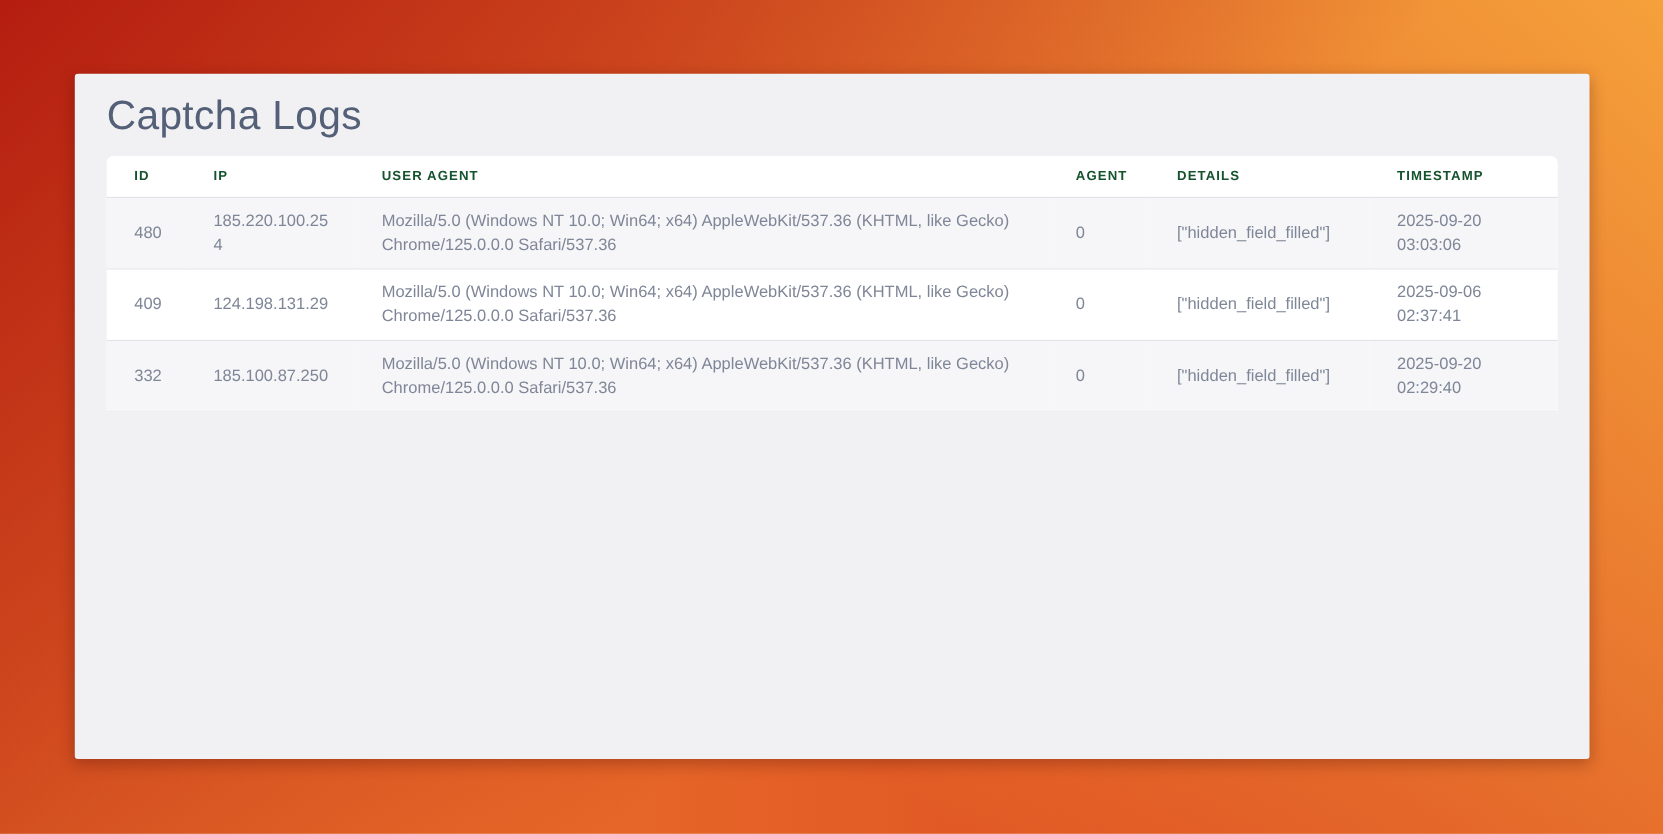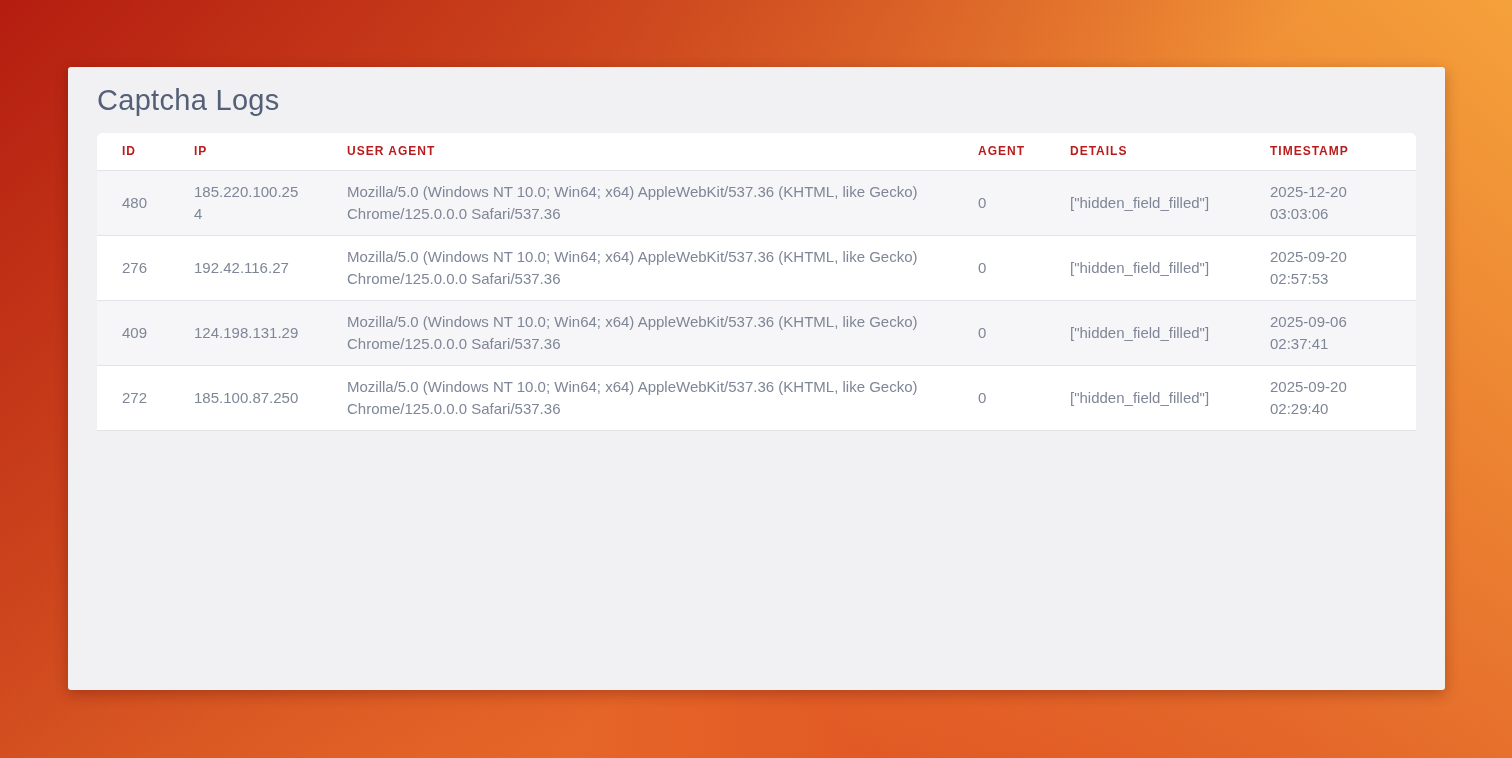--- a/index.html
+++ b/index.html
@@ -22,7 +22,7 @@
   }
   .page-title {
     margin: 17px 0 0 29px;
-    font-size: 29px;
+    font-size: 37px;
     font-weight: 500;
     letter-spacing: 0.3px;
     color: #546077;

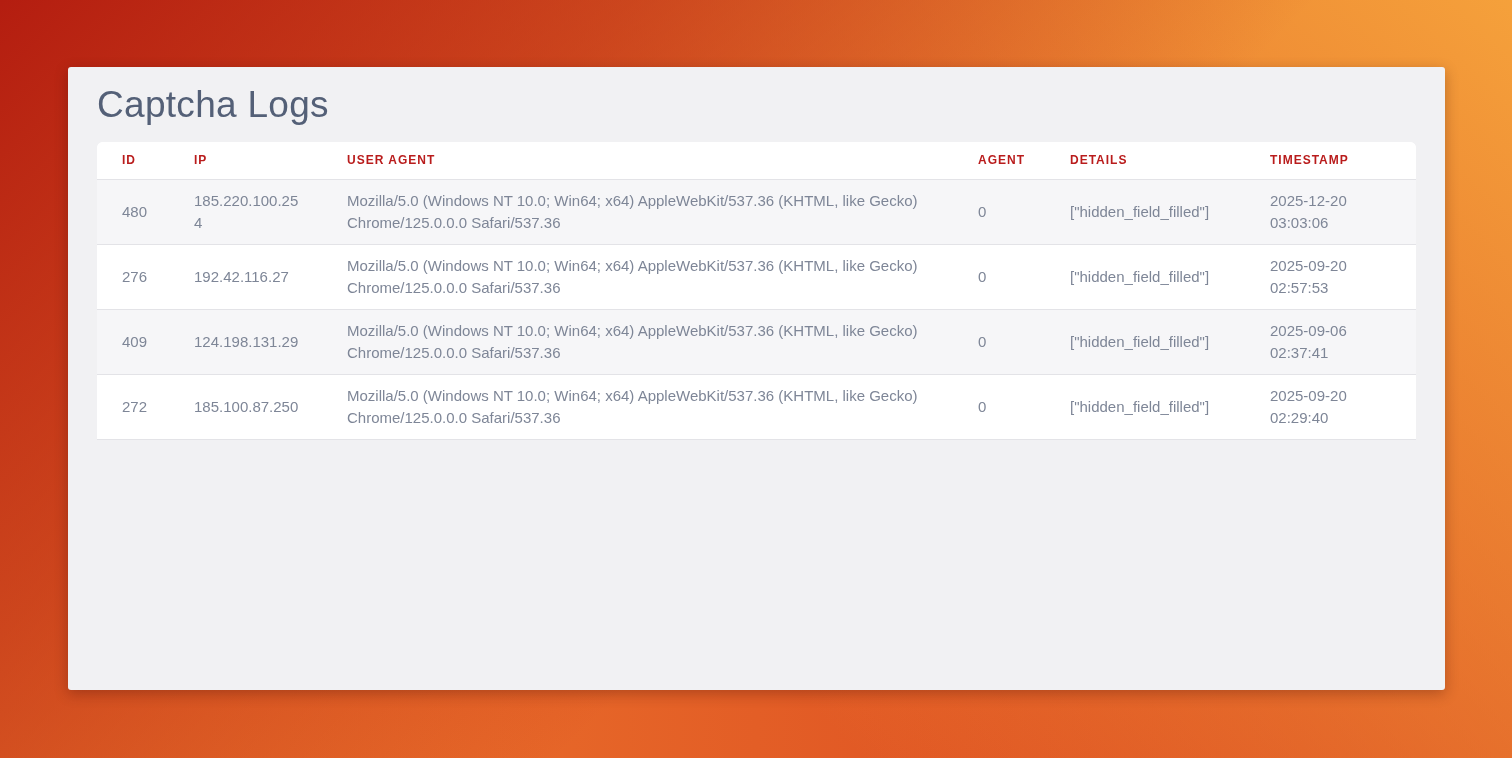--- a/index.html
+++ b/index.html
@@ -52,7 +52,7 @@
     font-size: 12px;
     font-weight: 700;
     letter-spacing: 1px;
-    color: #b91c1c;
+    color: #14532d;
     background: #ffffff;
     border-bottom: 1px solid #e3e3e7;
     white-space: nowrap;

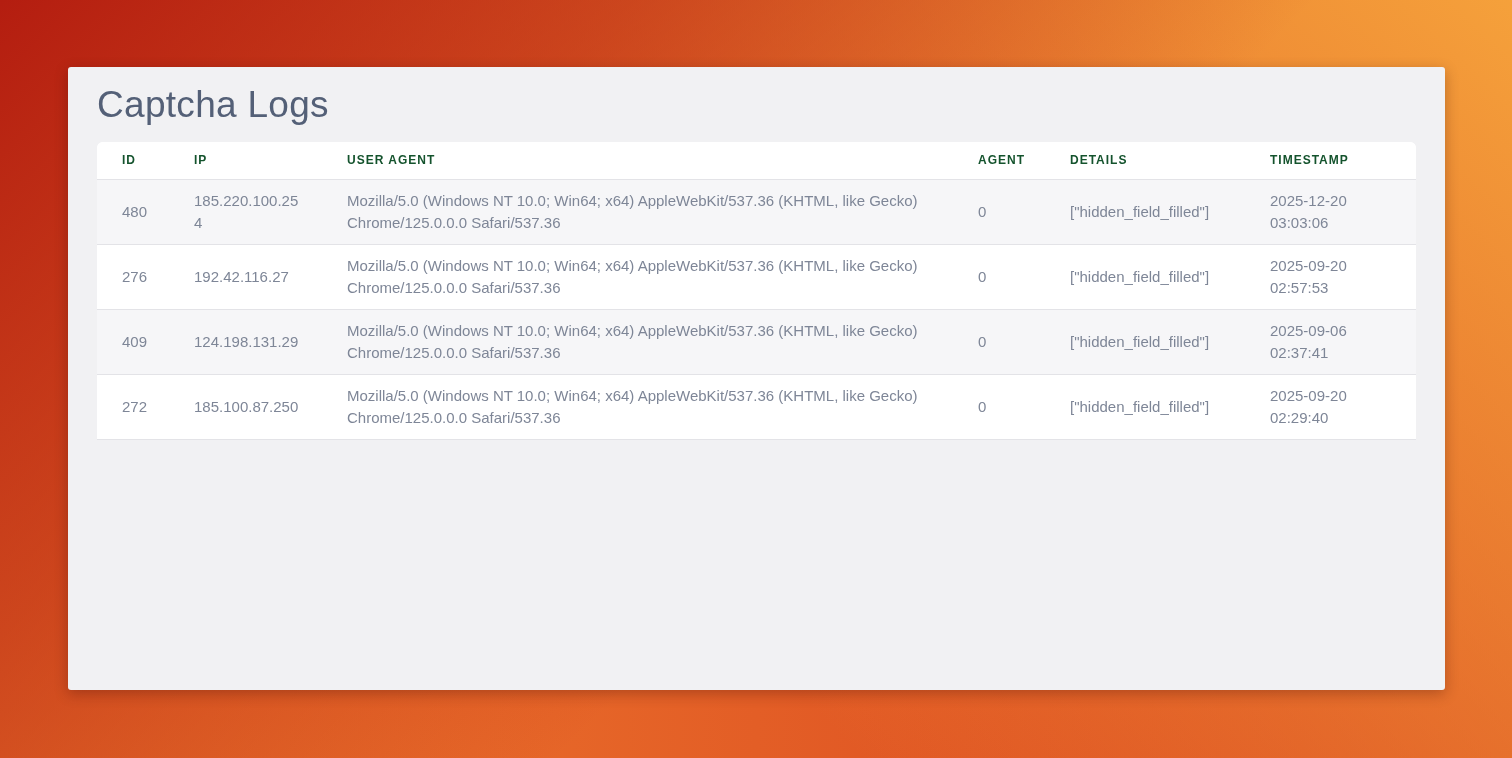--- a/index.html
+++ b/index.html
@@ -103,7 +103,7 @@
     <td>Mozilla/5.0 (Windows NT 10.0; Win64; x64) AppleWebKit/537.36 (KHTML, like Gecko) Chrome/125.0.0.0 Safari/537.36</td>
     <td>0</td>
     <td>["hidden_field_filled"]</td>
-    <td>2025-12-20 03:03:06</td>
+    <td>2025-09-20 03:03:06</td>
   </tr>
 
 

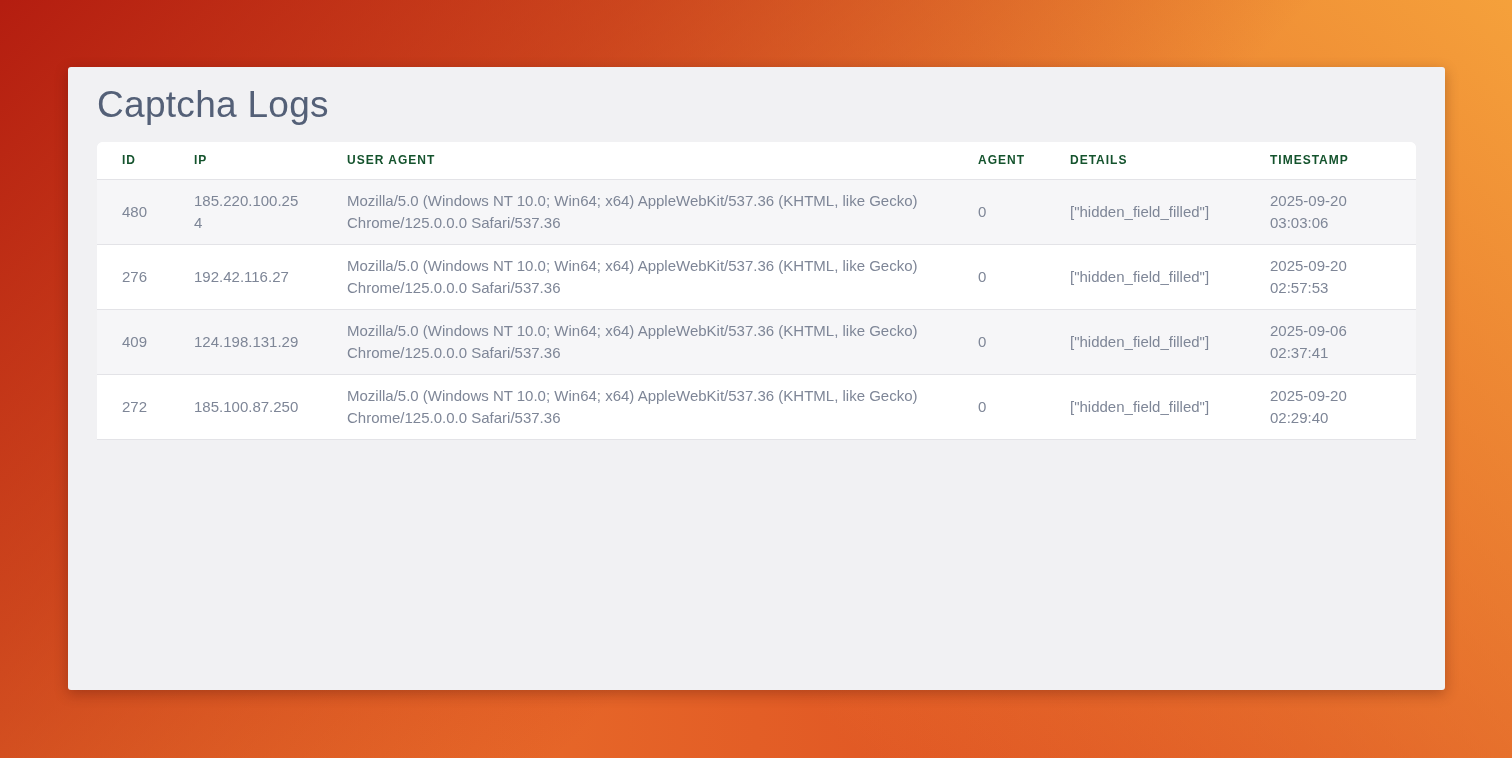--- a/index.html
+++ b/index.html
@@ -107,14 +107,6 @@
   </tr>
 
 
-  <tr>
-    <td>276</td>
-    <td>192.42.116.27</td>
-    <td>Mozilla/5.0 (Windows NT 10.0; Win64; x64) AppleWebKit/537.36 (KHTML, like Gecko) Chrome/125.0.0.0 Safari/537.36</td>
-    <td>0</td>
-    <td>["hidden_field_filled"]</td>
-    <td>2025-09-20 02:57:53</td>
-  </tr>
 
   <tr>
     <td>409</td>

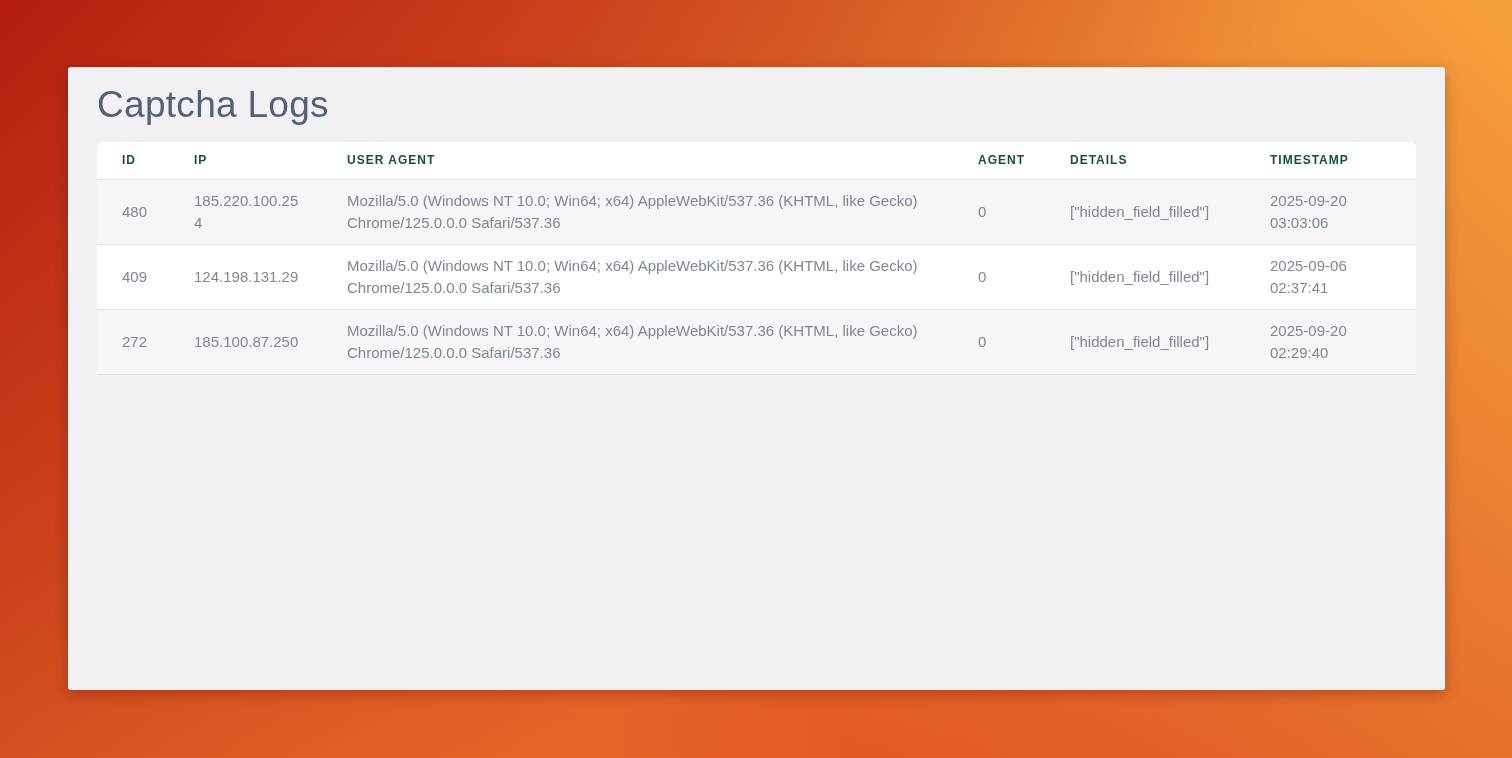--- a/index.html
+++ b/index.html
@@ -120,7 +120,7 @@
 
 
   <tr>
-    <td>272</td>
+    <td>332</td>
     <td>185.100.87.250</td>
     <td>Mozilla/5.0 (Windows NT 10.0; Win64; x64) AppleWebKit/537.36 (KHTML, like Gecko) Chrome/125.0.0.0 Safari/537.36</td>
     <td>0</td>

